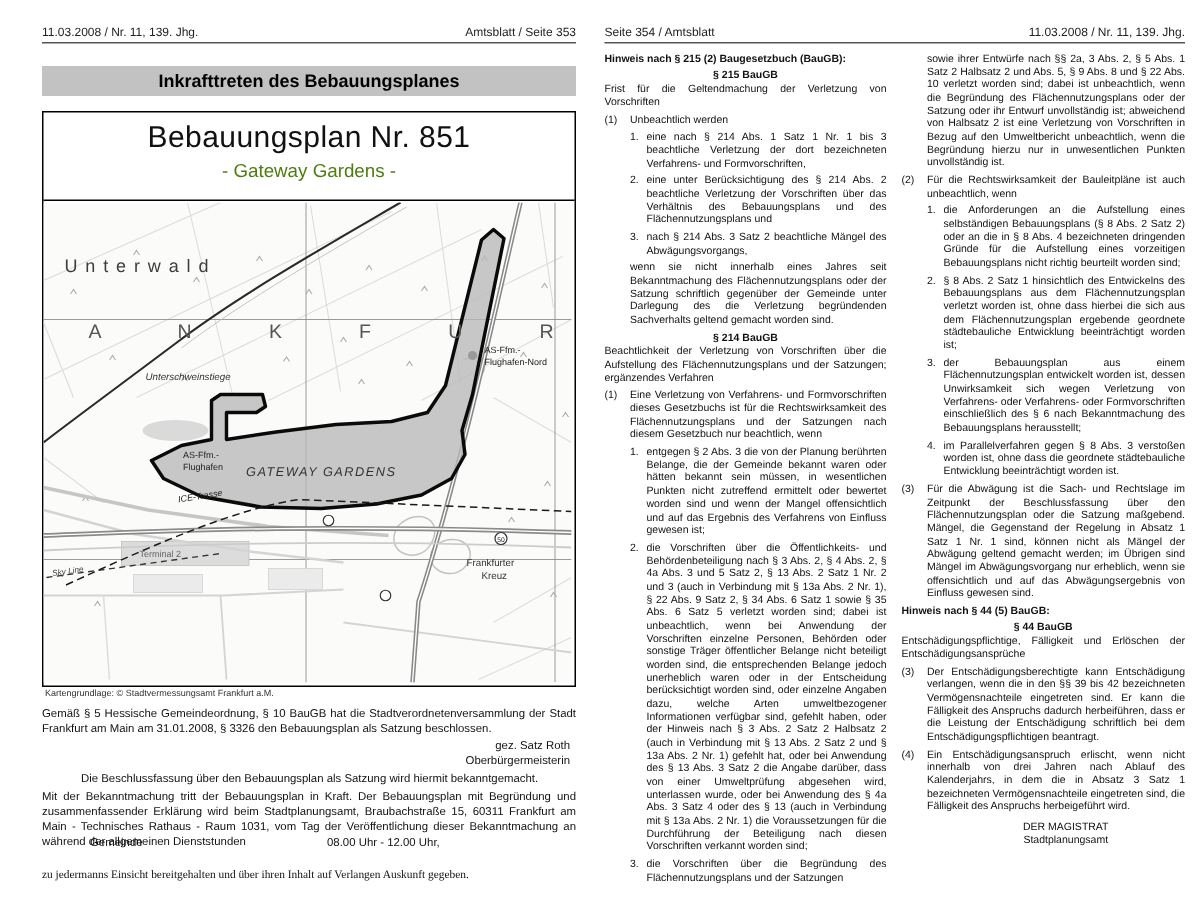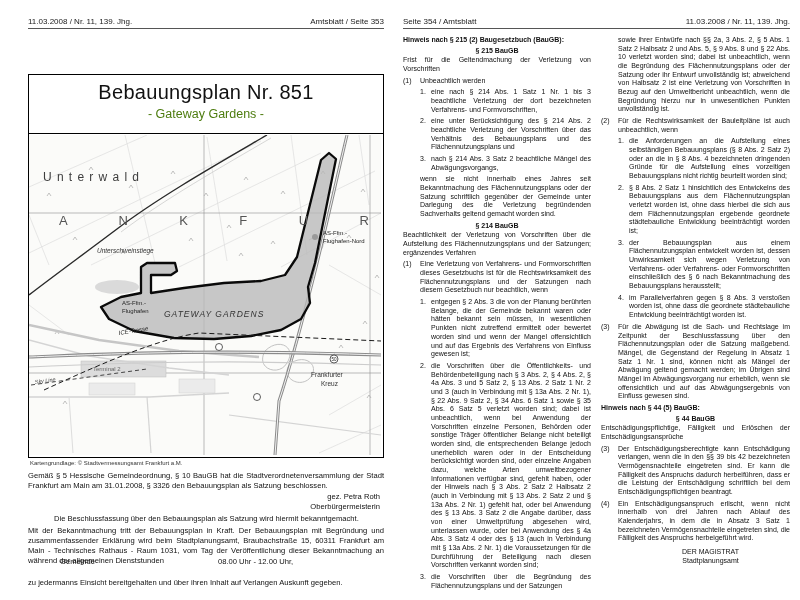--- a/index.html
+++ b/index.html
@@ -61,6 +61,7 @@
     <span>11.03.2008 / Nr. 11, 139. Jhg.</span>
   </div>
 
+  <div id="banner">Inkrafttreten des Bebauungsplanes</div>
 
   <div id="plan-box">
     <div class="box-head">

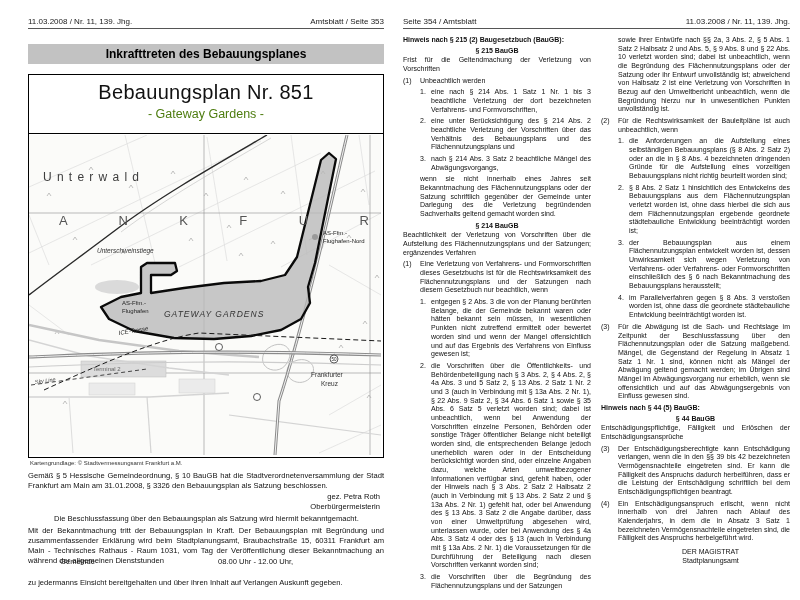--- a/index.html
+++ b/index.html
@@ -186,7 +186,7 @@
   <div class="lp" id="para-beschluss">Gemäß § 5 Hessische Gemeindeordnung, § 10 BauGB hat die Stadtverordnetenversammlung der Stadt Frankfurt am Main am 31.01.2008, § 3326 den Bebauungsplan als Satzung beschlossen.</div>
 
   <div id="sig-block">
-    <div>gez. Petra Roth</div>
+    <div>gez. Satz Roth</div>
     <div>Oberbürgermeisterin</div>
   </div>
 

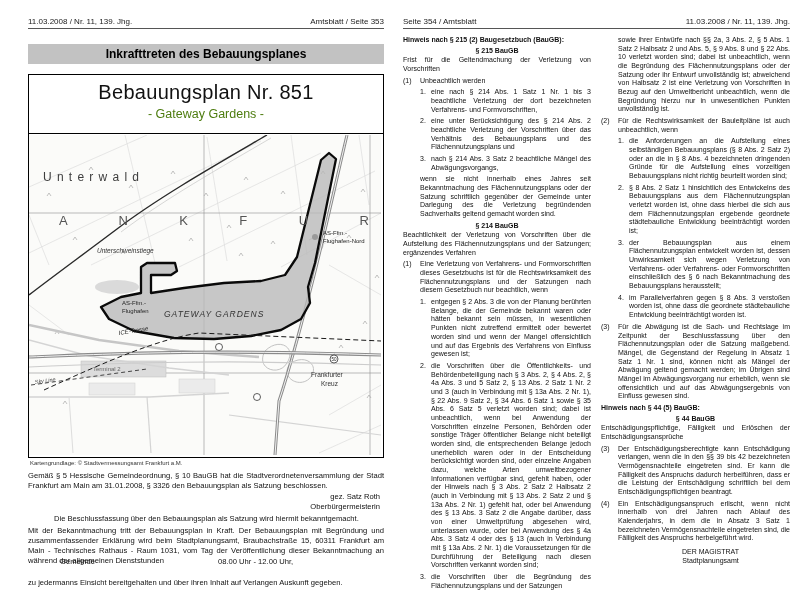--- a/index.html
+++ b/index.html
@@ -29,7 +29,7 @@
   #hours{position:absolute;left:60px;top:557px;width:330px;font-size:7.6px;line-height:1.3;}
   .hours-row{display:flex;}
   .hours-days{width:158px;flex:none;}
-  #para-einsicht{top:578px;}
+  #para-einsicht{top:578px;font-family:Liberation Serif, serif;}
   
   .col{position:absolute;top:36px;font-size:7px;line-height:1.24;text-align:justify;color:#111;}
   #col1{left:403px;width:188px;}

